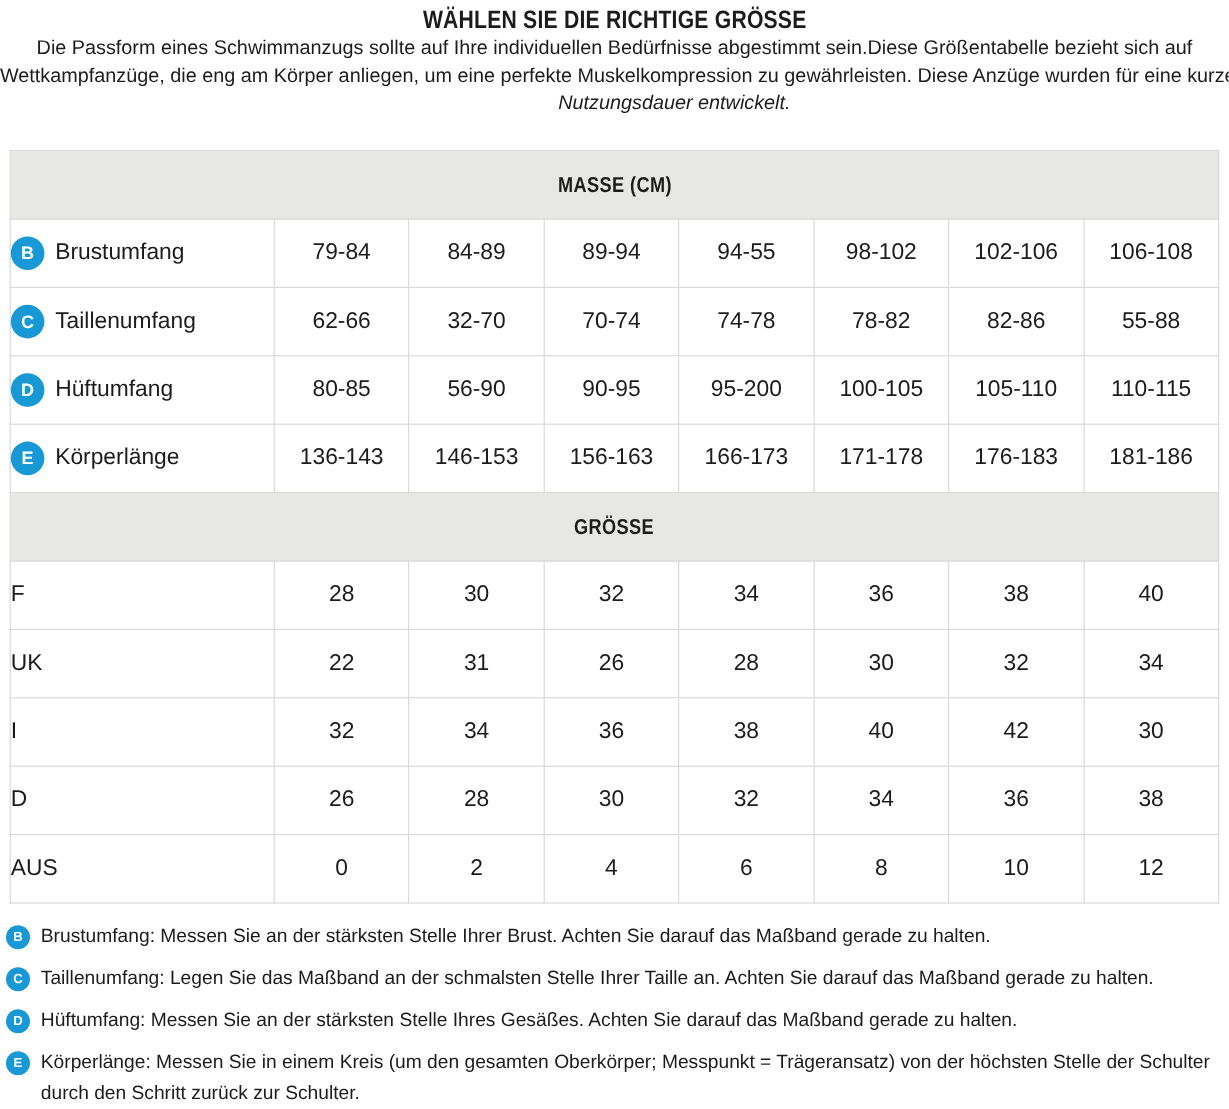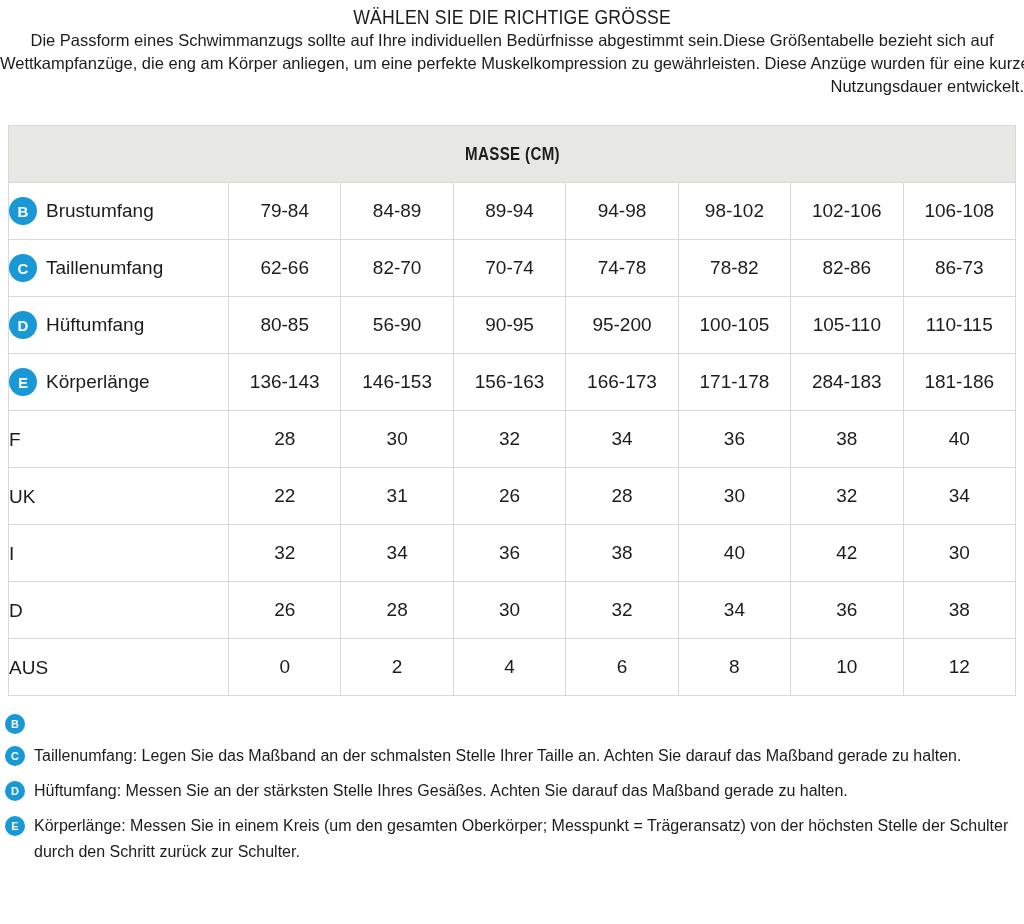--- a/index.html
+++ b/index.html
@@ -28,7 +28,7 @@
     margin: 5px 0 0 0;
     text-align: center;
     font-size: 21px;
-    font-weight: normal;
+    font-weight: bold;
     letter-spacing: 0.2px;
   }
   .intro {

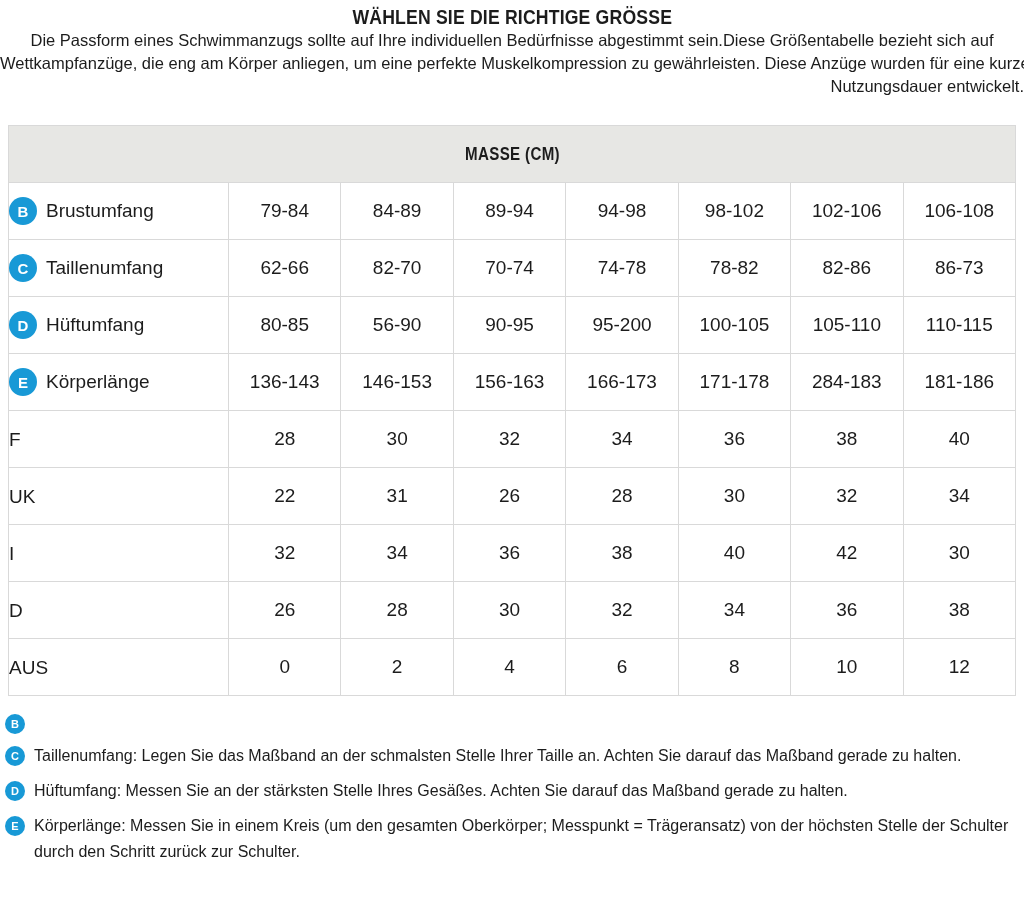--- a/index.html
+++ b/index.html
@@ -38,8 +38,9 @@
   }
   .intro-line { white-space: nowrap; }
   .intro-line-last {
-    text-align: right;
+    text-align: center;
     padding-left: 100px;
+    font-style: italic;
   }
   .size-table {
     margin: 27px 8px 0 8px;

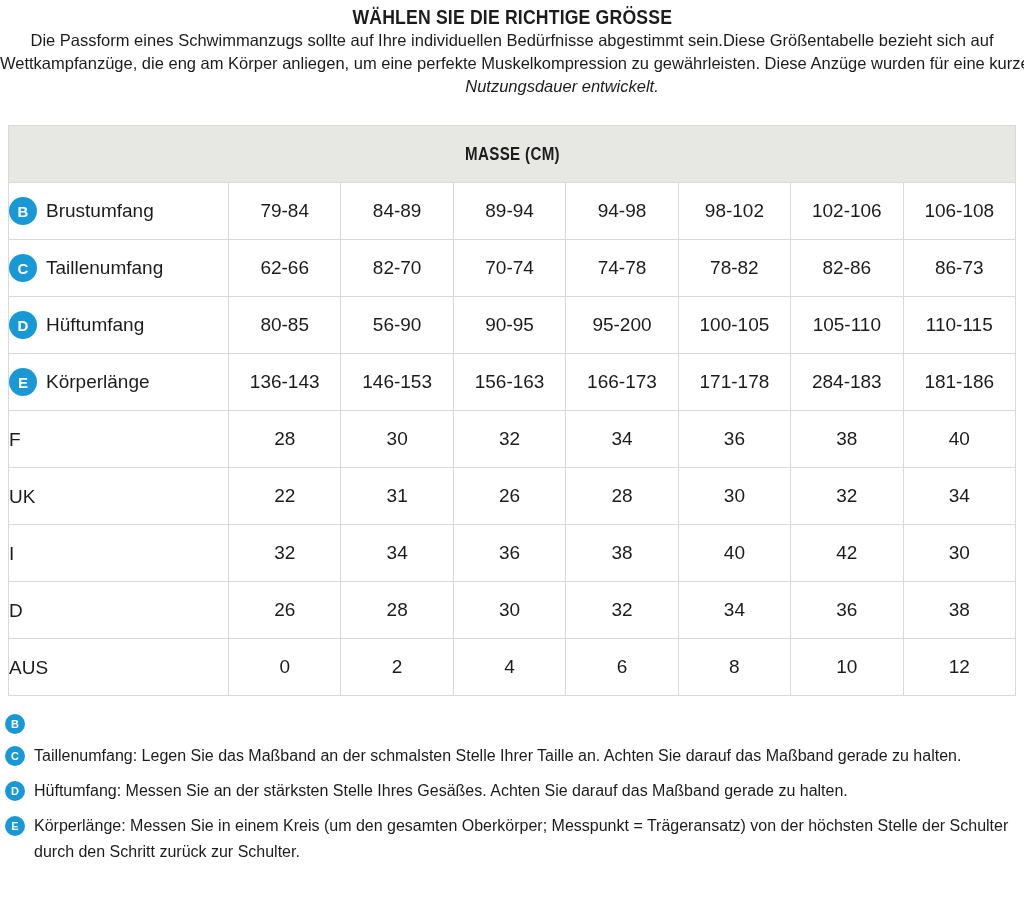--- a/index.html
+++ b/index.html
@@ -138,7 +138,7 @@
         <td class="value-cell">79-84</td>
         <td class="value-cell">84-89</td>
         <td class="value-cell">89-94</td>
-        <td class="value-cell">94-98</td>
+        <td class="value-cell">94-55</td>
         <td class="value-cell">98-102</td>
         <td class="value-cell">102-106</td>
         <td class="value-cell">106-108</td>

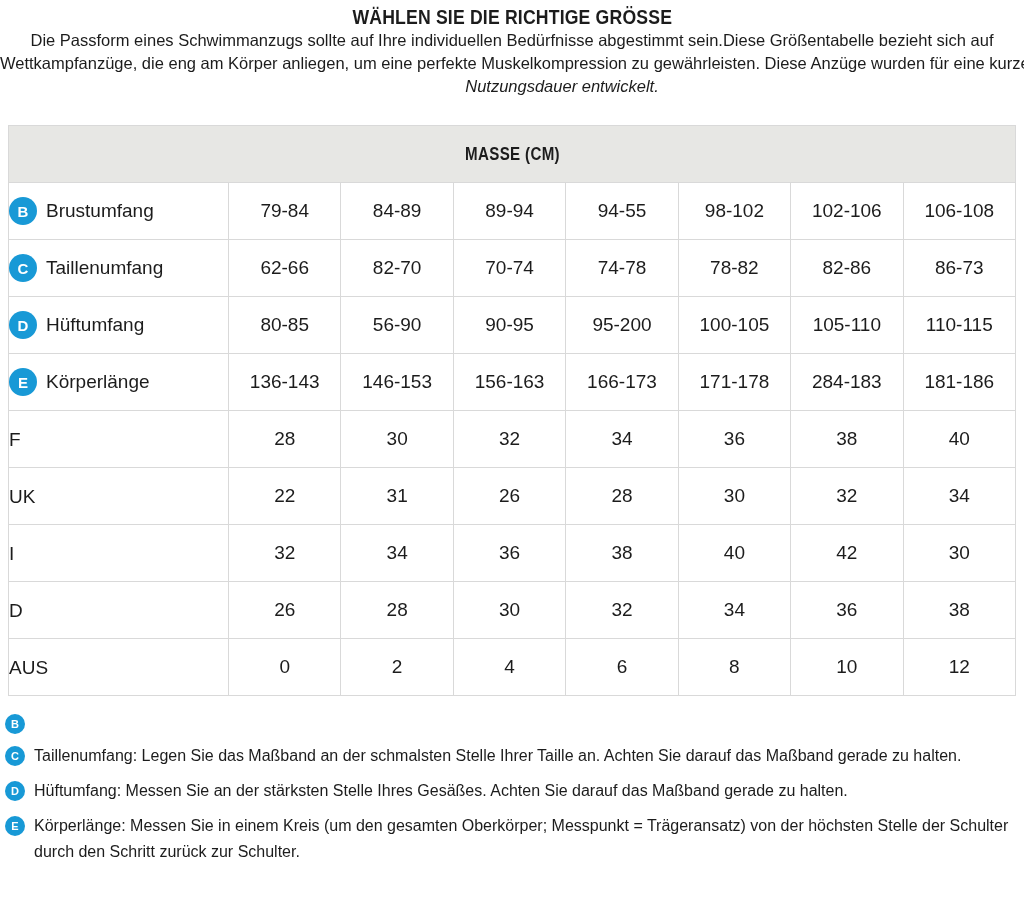--- a/index.html
+++ b/index.html
@@ -146,7 +146,7 @@
       <tr>
         <td class="label-cell"><span class="marker-circle">C</span><span class="row-label">Taillenumfang</span></td>
         <td class="value-cell">62-66</td>
-        <td class="value-cell">82-70</td>
+        <td class="value-cell">32-70</td>
         <td class="value-cell">70-74</td>
         <td class="value-cell">74-78</td>
         <td class="value-cell">78-82</td>

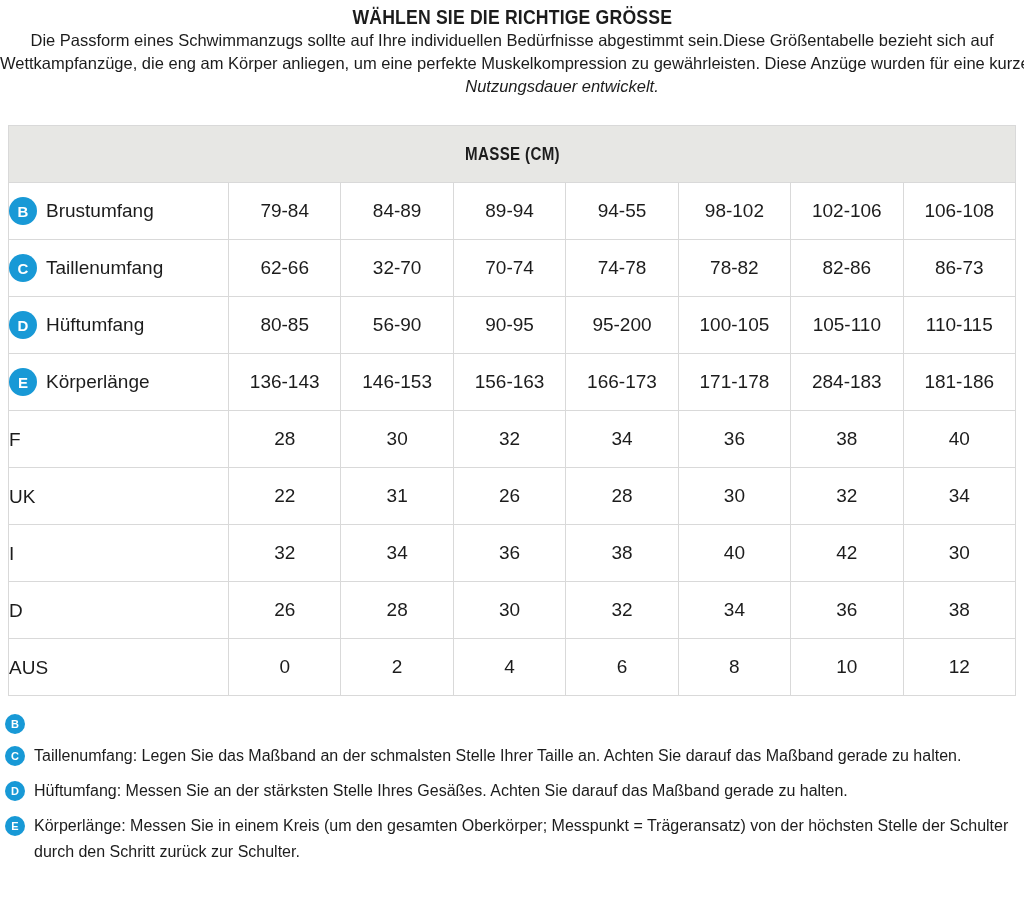--- a/index.html
+++ b/index.html
@@ -151,7 +151,7 @@
         <td class="value-cell">74-78</td>
         <td class="value-cell">78-82</td>
         <td class="value-cell">82-86</td>
-        <td class="value-cell">86-73</td>
+        <td class="value-cell">55-88</td>
       </tr>
       <tr>
         <td class="label-cell"><span class="marker-circle">D</span><span class="row-label">Hüftumfang</span></td>

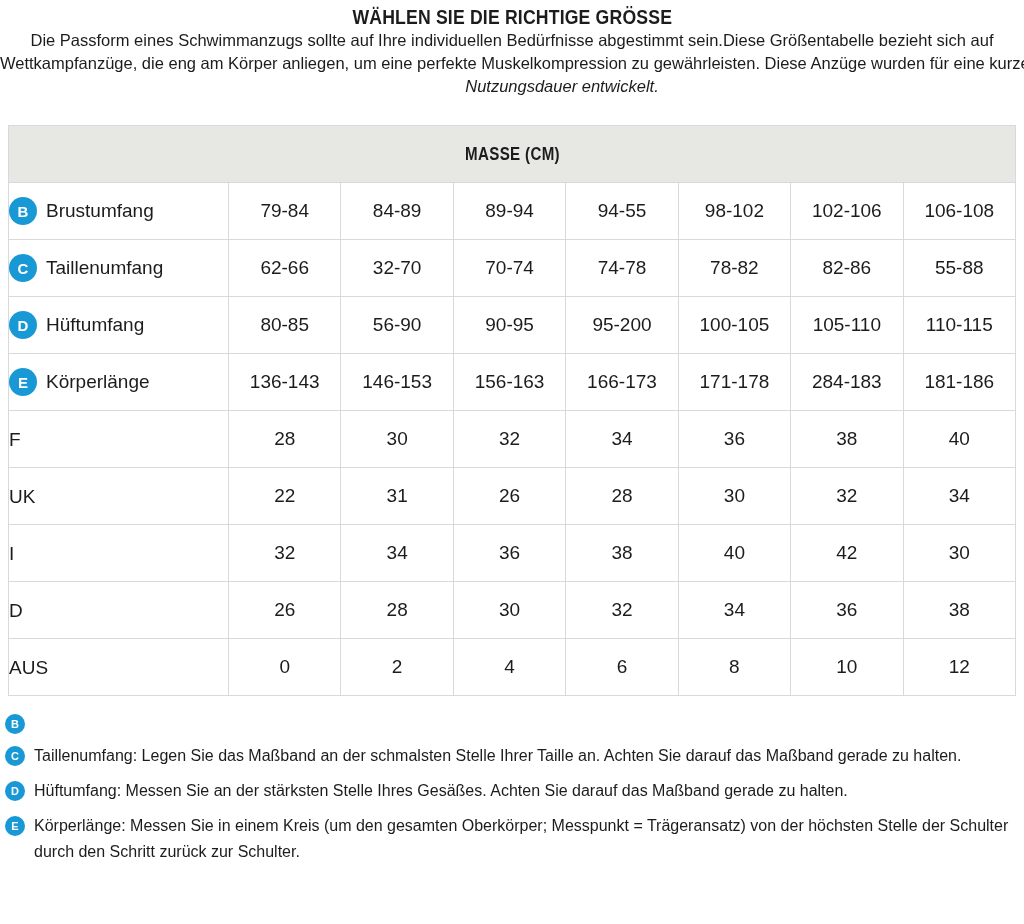--- a/index.html
+++ b/index.html
@@ -170,7 +170,7 @@
         <td class="value-cell">156-163</td>
         <td class="value-cell">166-173</td>
         <td class="value-cell">171-178</td>
-        <td class="value-cell">284-183</td>
+        <td class="value-cell">176-183</td>
         <td class="value-cell">181-186</td>
       </tr>
       <tr>

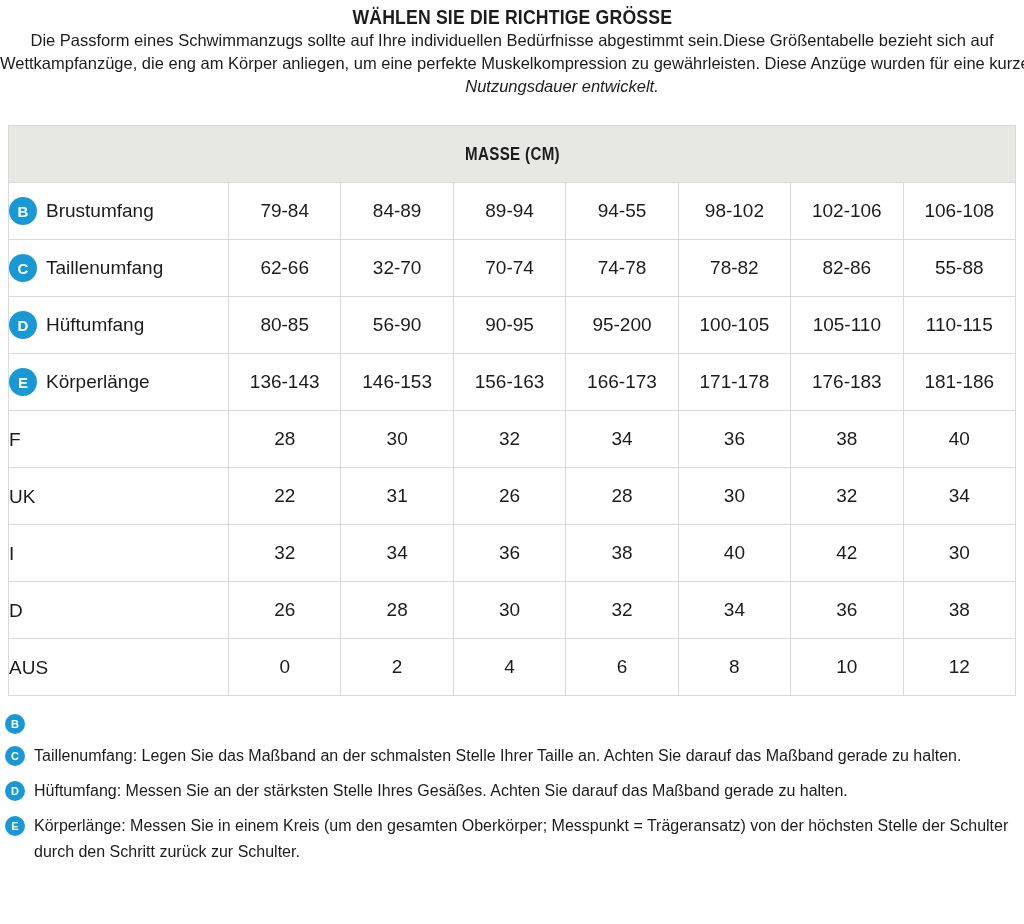--- a/index.html
+++ b/index.html
@@ -174,6 +174,9 @@
         <td class="value-cell">181-186</td>
       </tr>
       <tr>
+        <th class="section-header" colspan="8"><span class="condensed">GRÖSSE</span></th>
+      </tr>
+      <tr>
         <td class="label-cell"><span class="row-label">F</span></td>
         <td class="value-cell">28</td>
         <td class="value-cell">30</td>

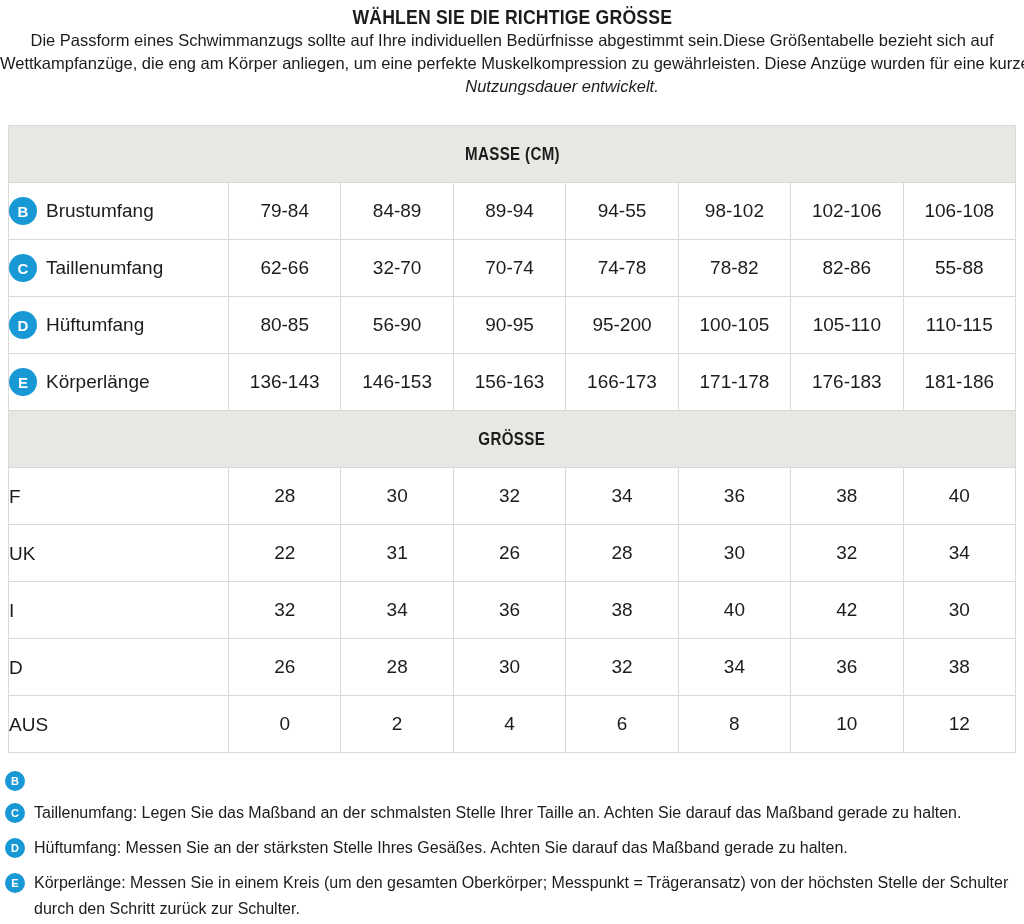--- a/index.html
+++ b/index.html
@@ -232,6 +232,7 @@
 <div class="notes">
     <div class="note">
       <span class="note-circle">B</span>
+      <span class="note-text">Brustumfang: Messen Sie an der stärksten Stelle Ihrer Brust. Achten Sie darauf das Maßband gerade zu halten.</span>
     </div>
     <div class="note">
       <span class="note-circle">C</span>

